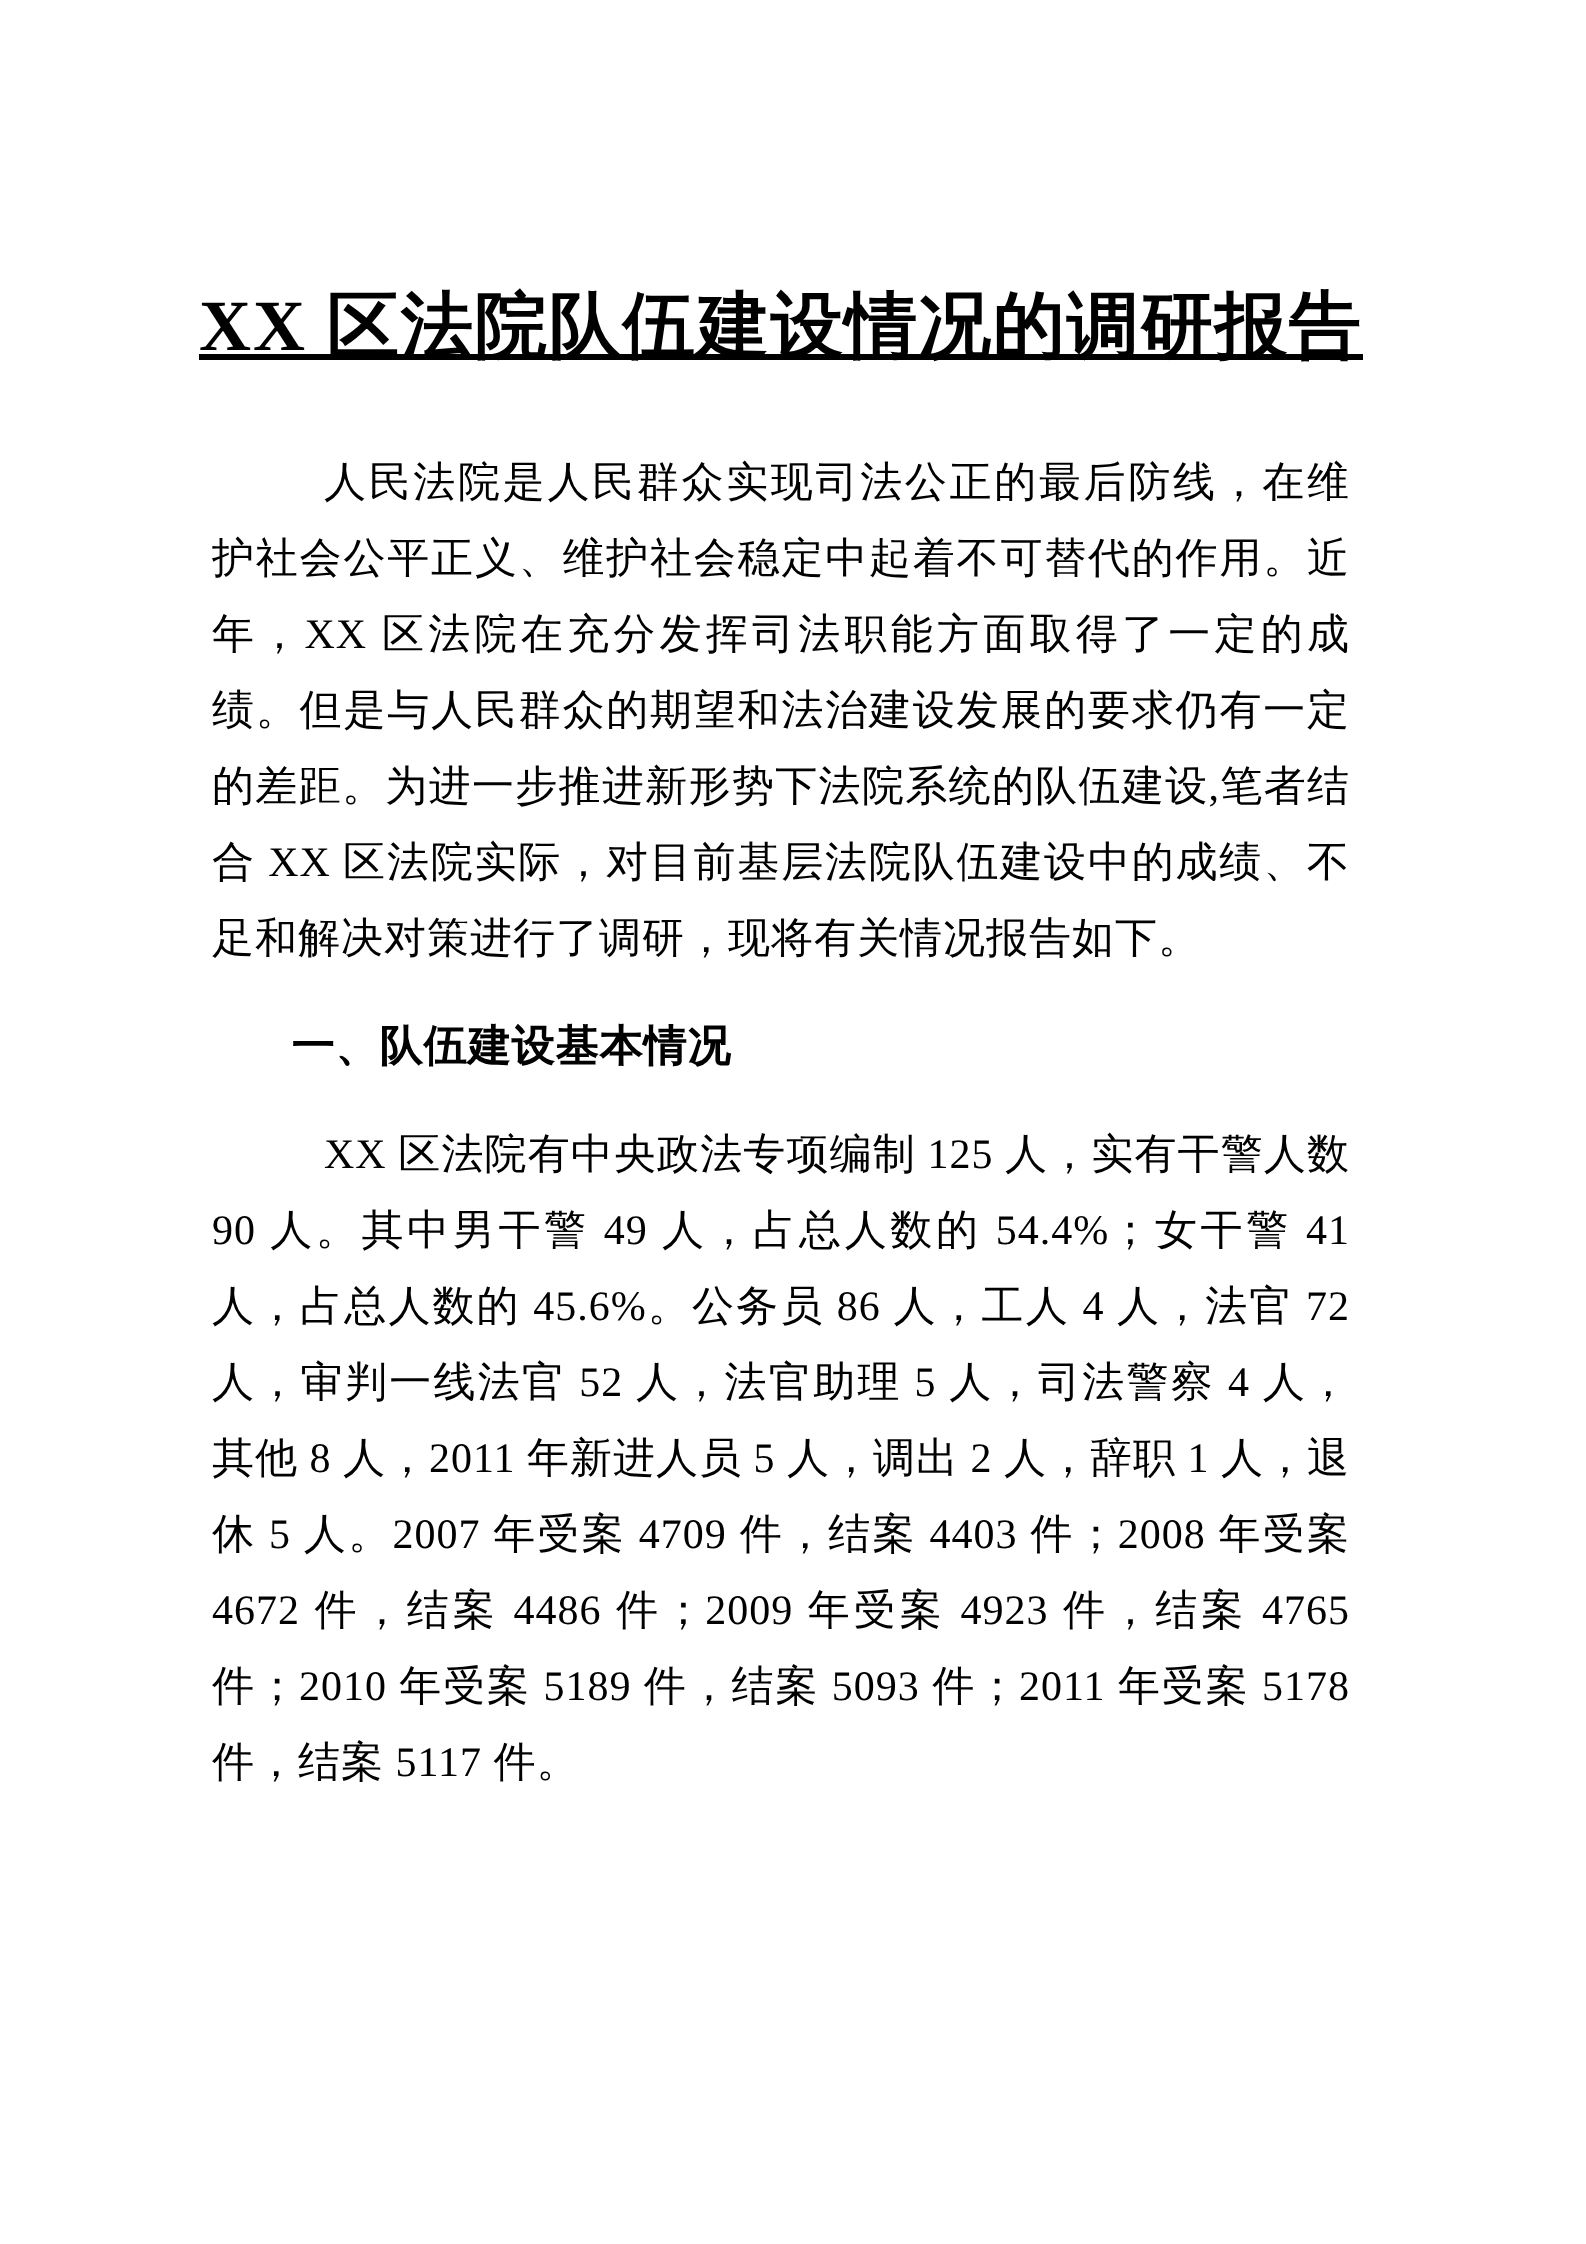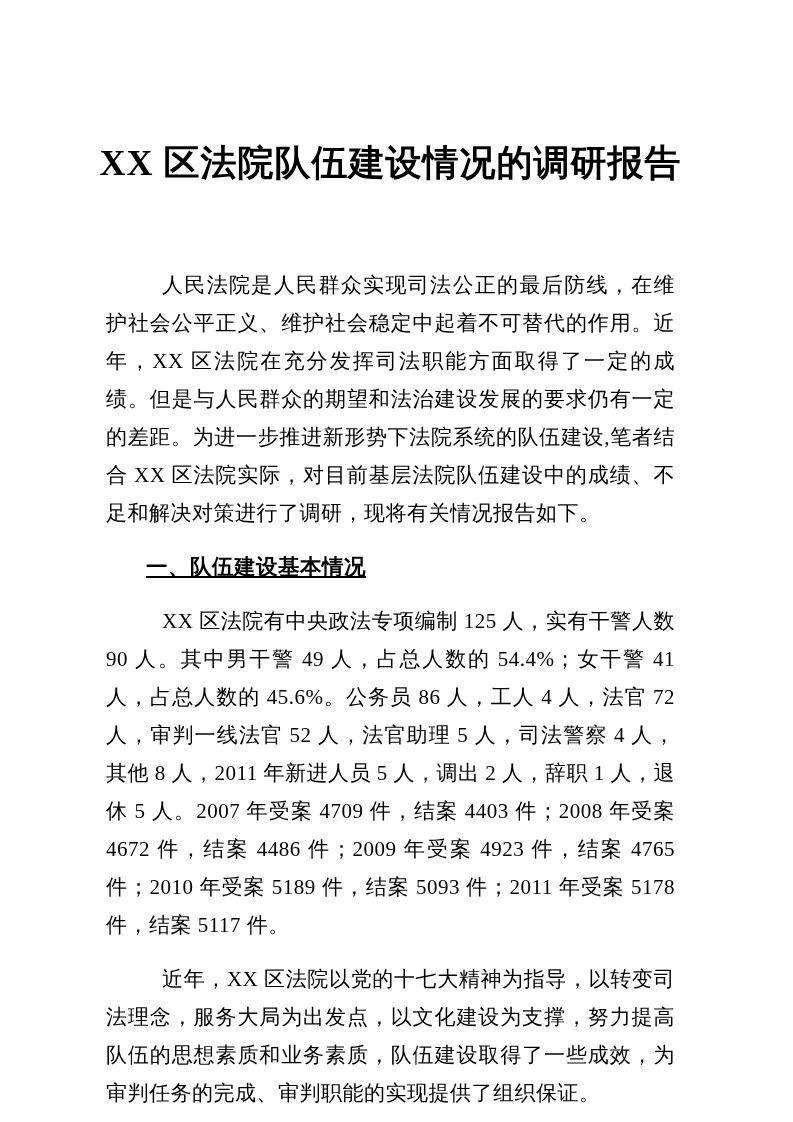--- a/index.html
+++ b/index.html
@@ -23,13 +23,14 @@
     width: 601px;
   }
   .doc-title {
-    margin: 0 0 80px 0;
+    margin: 0 0 36px 0;
     font-size: 36px;
     line-height: 46px;
     font-weight: 700;
     text-align: center;
     letter-spacing: 1px;
     white-space: nowrap;
+    text-decoration: underline;
   }
   .para {
     margin: 16px;

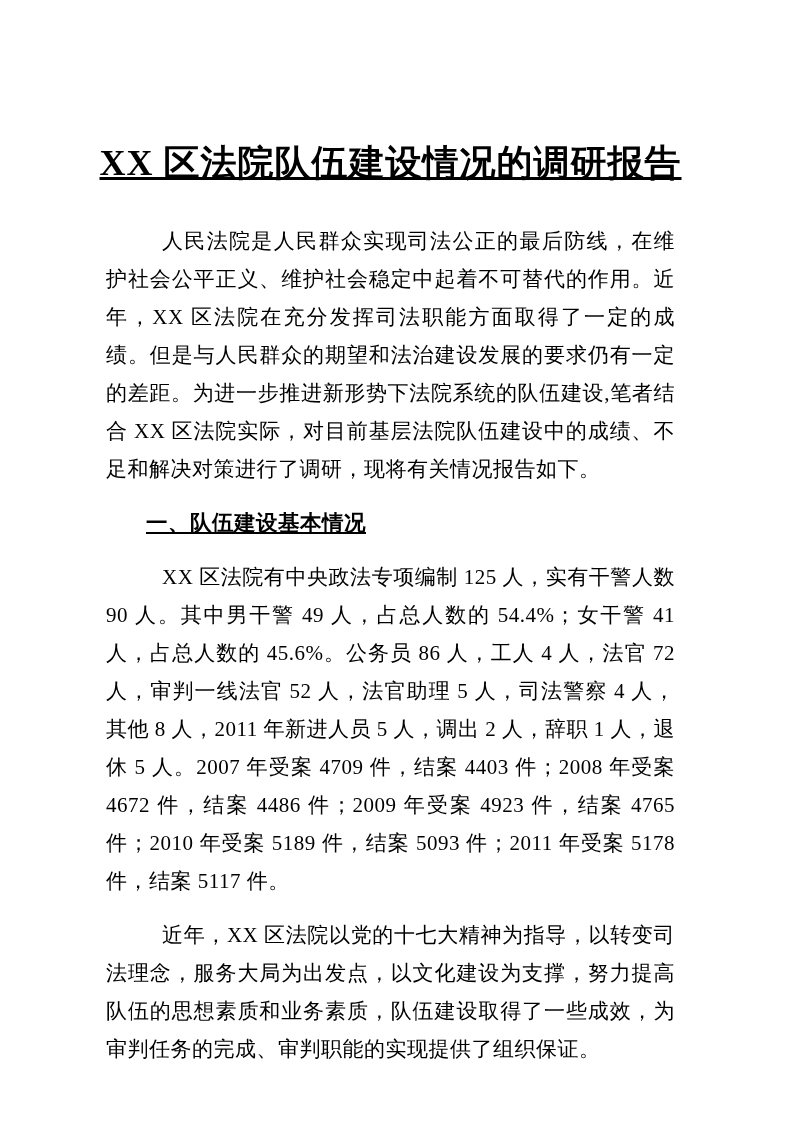--- a/index.html
+++ b/index.html
@@ -49,7 +49,6 @@
     text-align: left;
     text-indent: 56px;
     letter-spacing: 0.5px;
-    text-decoration: underline;
   }
 </style>
 </head>

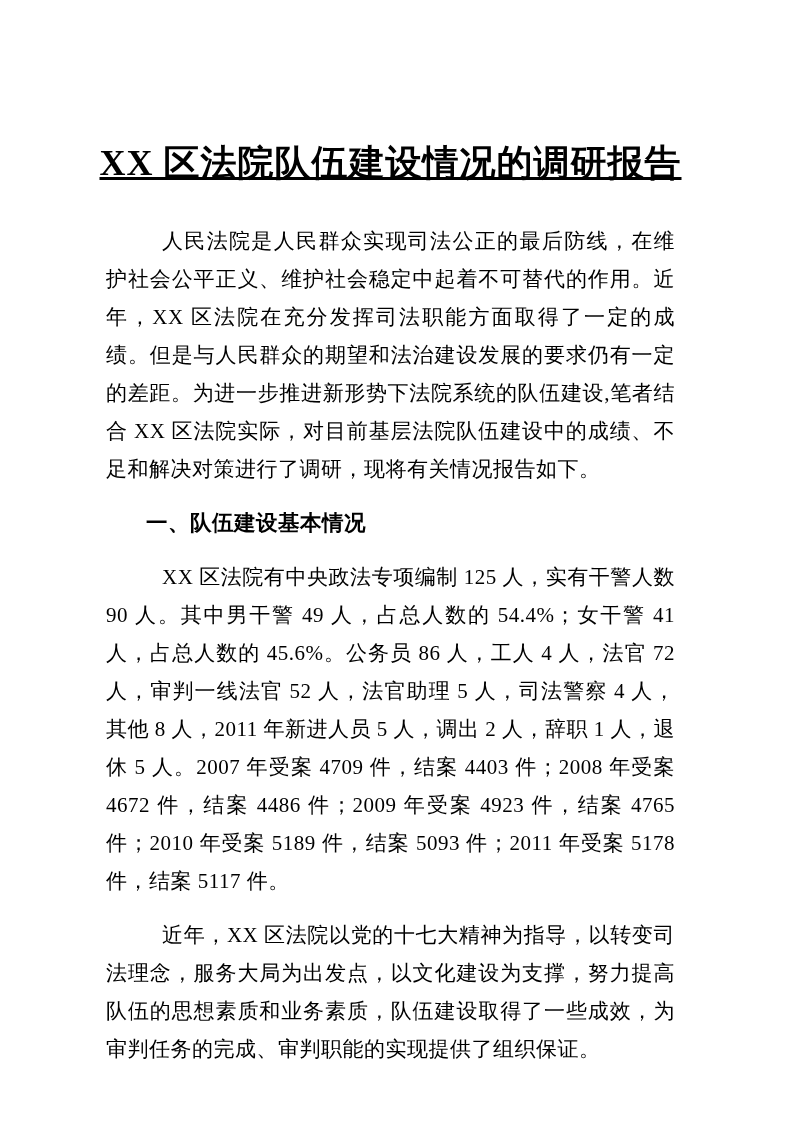--- a/index.html
+++ b/index.html
@@ -65,7 +65,6 @@
     <p class="para">XX 区法院有中央政法专项编制 125 人，实有干警人数 90 人。其中男干警 49 人，占总人数的 54.4%；女干警 41 人，占总人数的 45.6%。公务员 86 人，工人 4 人，法官 72 人，审判一线法官 52 人，法官助理 5 人，司法警察 4 人，其他 8 人，2011 年新进人员 5 人，调出 2 人，辞职 1 人，退休 5 人。2007 年受案 4709 件，结案 4403 件；2008 年受案 4672 件，结案 4486 件；2009 年受案 4923 件，结案 4765 件；2010 年受案 5189 件，结案 5093 件；2011 年受案 5178 件，结案 5117 件。</p>
 
 
-    <p class="para">近年，XX 区法院以党的十七大精神为指导，以转变司法理念，服务大局为出发点，以文化建设为支撑，努力提高队伍的思想素质和业务素质，队伍建设取得了一些成效，为审判任务的完成、审判职能的实现提供了组织保证。</p>
   </div>
 </div>
 

